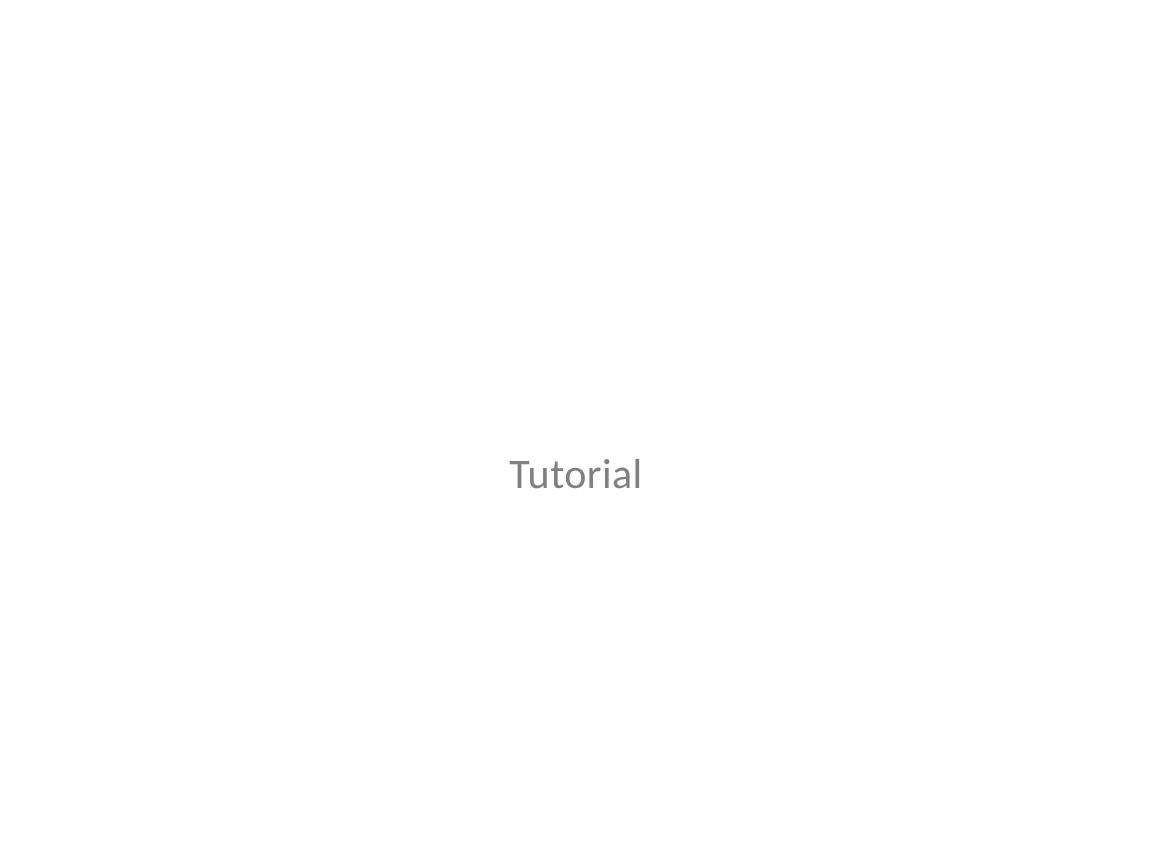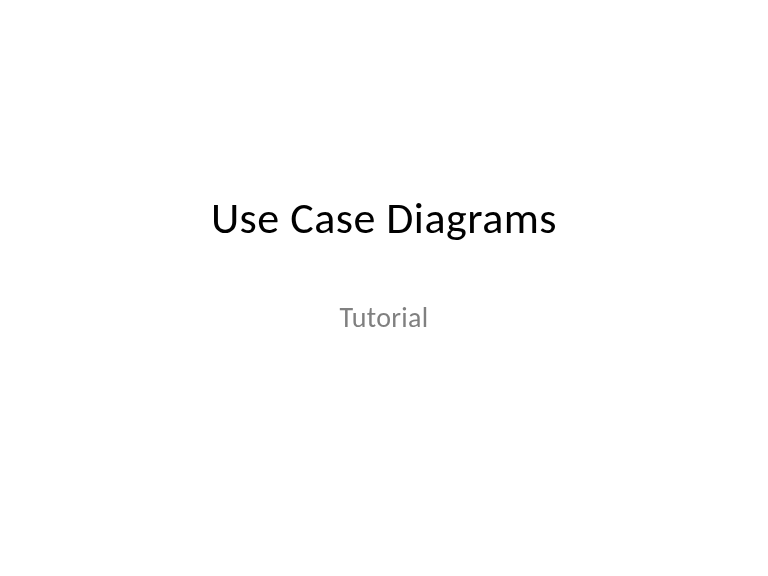--- a/index.html
+++ b/index.html
@@ -48,7 +48,6 @@
 <body>
 
 <div class="slide">
-  <h1 class="title">Use Case Diagrams</h1>
   <h2 class="subtitle">Tutorial</h2>
 </div>
 

